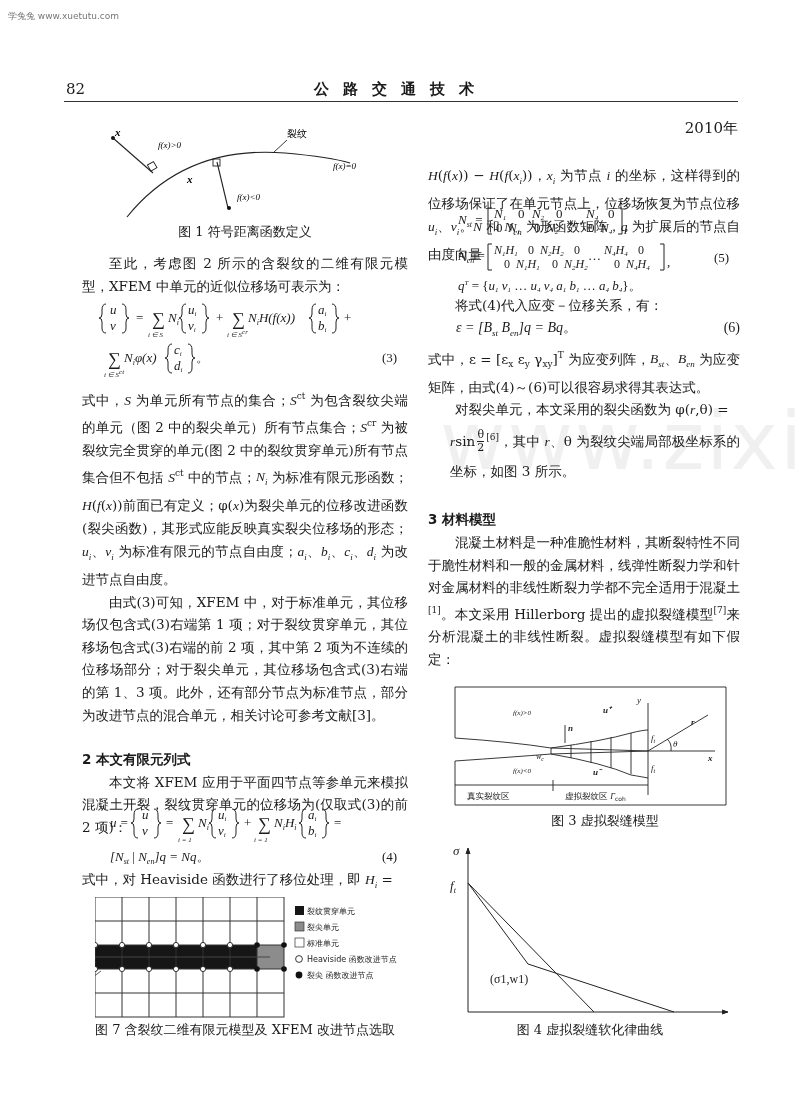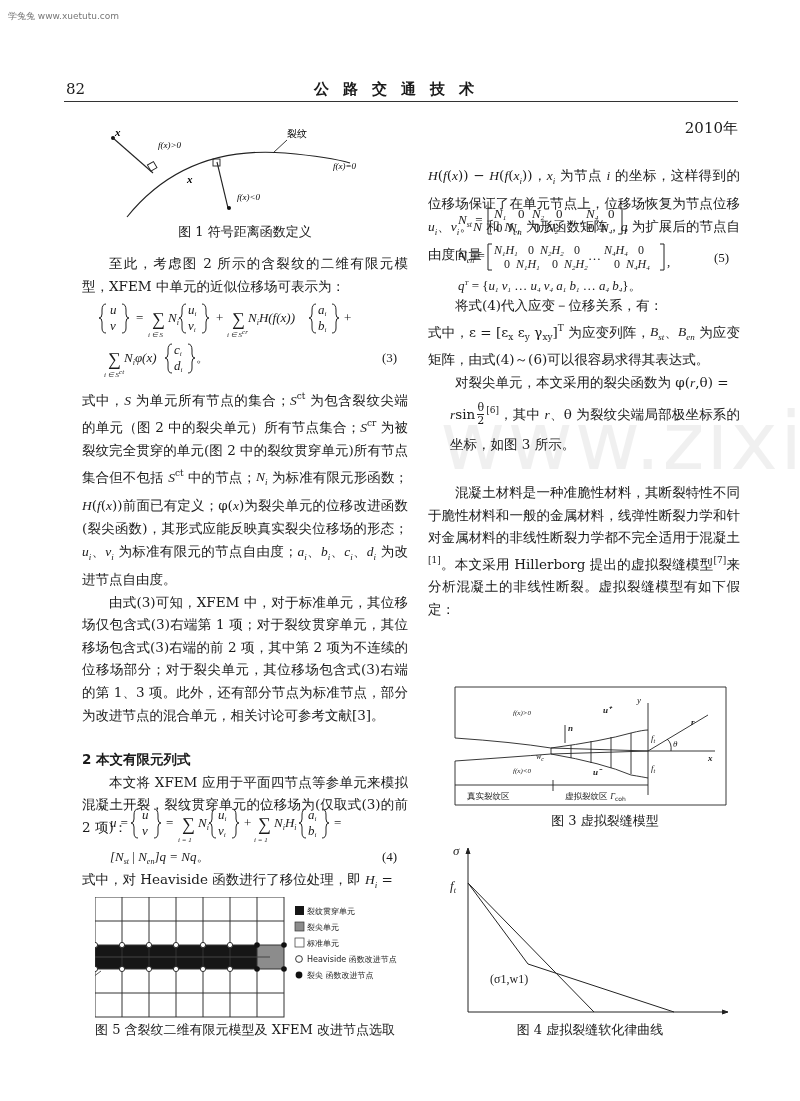--- a/index.html
+++ b/index.html
@@ -255,6 +255,7 @@
 
 <div class="abs col" style="left:428px; top:294px; width:312px;">
   <p class="indent">将式(4)代入应变－位移关系，有：</p>
+  <p class="eq" style="position:relative; padding-left:28px;">ε = [<i>B<sub>st</sub></i> <i>B<sub>en</sub></i>]<i>q</i> = <i>Bq</i><span style="font-style:normal">。</span><span class="eqnum">(6)</span></p>
   <p>式中，ε = [ε<sub>x</sub>  ε<sub>y</sub>  γ<sub>xy</sub>]<sup>T</sup> 为应变列阵，<i>B<sub>st</sub></i>、<i>B<sub>en</sub></i> 为应变矩阵，由式(4)～(6)可以很容易求得其表达式。</p>
   <p class="indent">对裂尖单元，本文采用的裂尖函数为 φ(<i>r</i>,θ) =</p>
   <p style="line-height:30px;margin-left:22px;"><i>r</i>sin<span style="display:inline-block; vertical-align:middle; text-align:center; font-size:11px; line-height:12px; margin:0 2px;"><span style="display:block; border-bottom:1px solid #222;">θ</span><span style="display:block;">2</span></span><sup>[6]</sup>，其中 <i>r</i>、θ 为裂纹尖端局部极坐标系的坐标，如图 3 所示。</p>

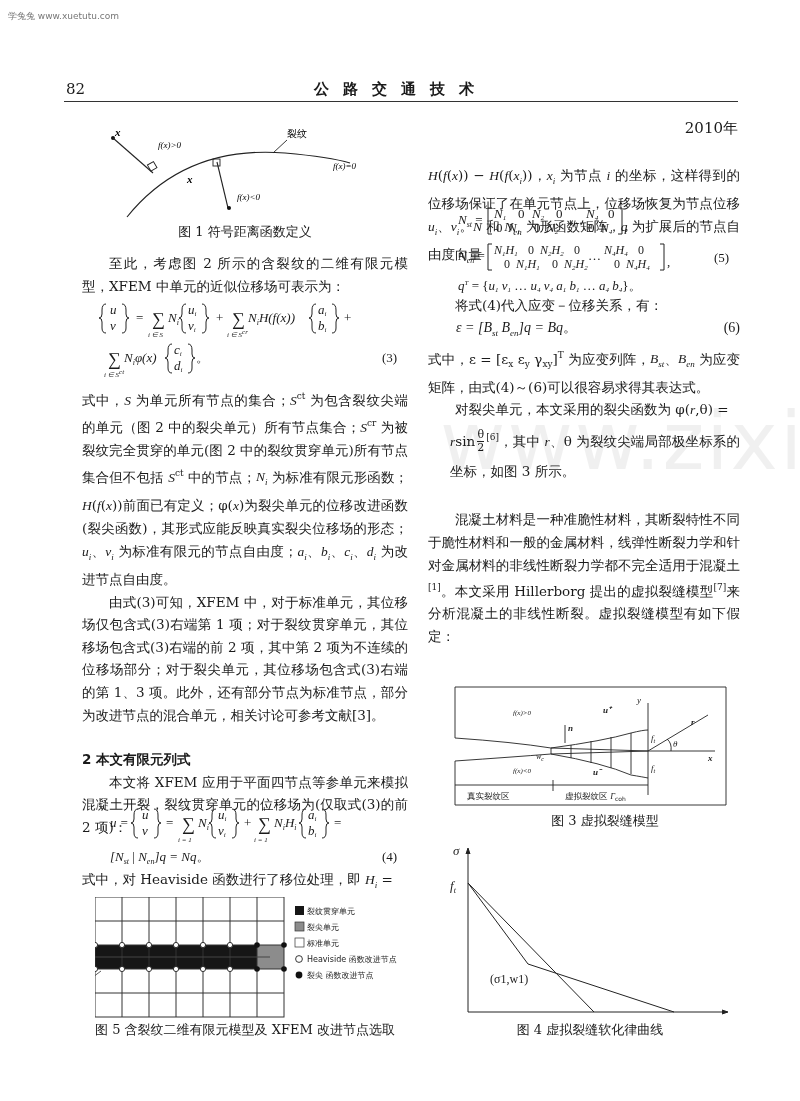--- a/index.html
+++ b/index.html
@@ -260,6 +260,7 @@
   <p class="indent">对裂尖单元，本文采用的裂尖函数为 φ(<i>r</i>,θ) =</p>
   <p style="line-height:30px;margin-left:22px;"><i>r</i>sin<span style="display:inline-block; vertical-align:middle; text-align:center; font-size:11px; line-height:12px; margin:0 2px;"><span style="display:block; border-bottom:1px solid #222;">θ</span><span style="display:block;">2</span></span><sup>[6]</sup>，其中 <i>r</i>、θ 为裂纹尖端局部极坐标系的坐标，如图 3 所示。</p>
   <p style="height:22px;"></p>
+  <p class="section-title">3   材料模型</p>
   <p class="indent">混凝土材料是一种准脆性材料，其断裂特性不同于脆性材料和一般的金属材料，线弹性断裂力学和针对金属材料的非线性断裂力学都不完全适用于混凝土<sup>[1]</sup>。本文采用 Hillerborg 提出的虚拟裂缝模型<sup>[7]</sup>来分析混凝土的非线性断裂。虚拟裂缝模型有如下假定：</p>
 </div>
 

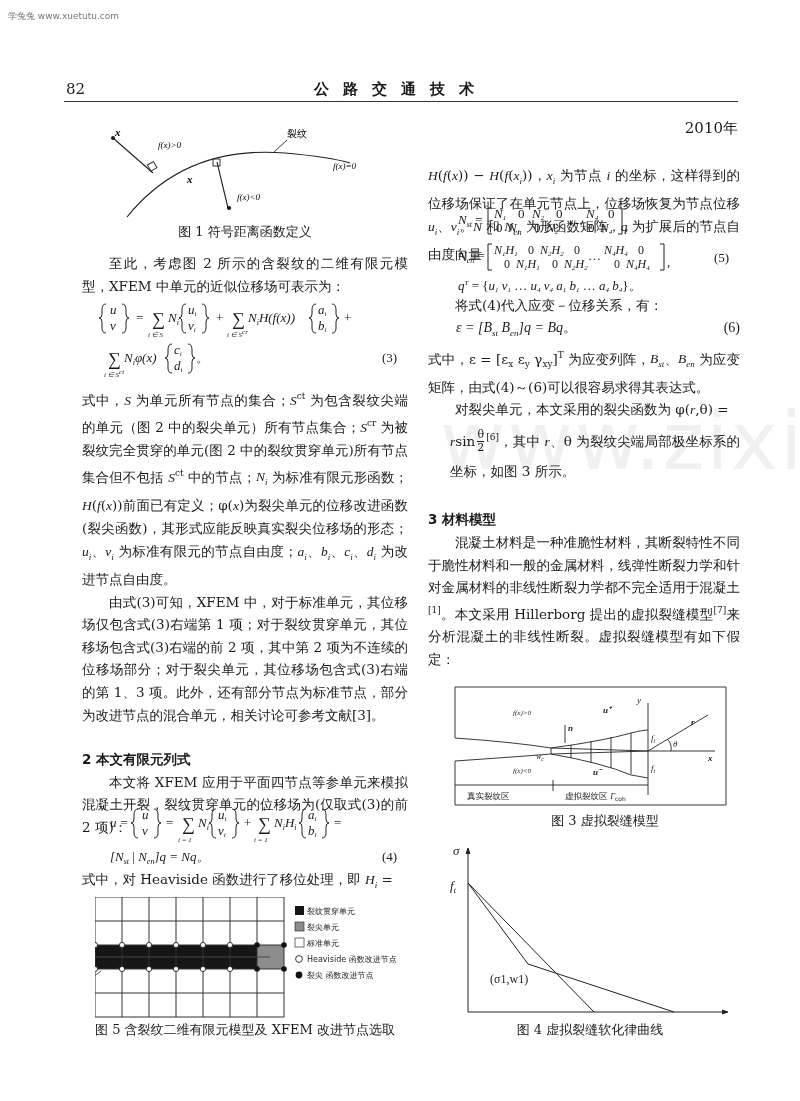--- a/index.html
+++ b/index.html
@@ -202,7 +202,7 @@
     </g>
   </svg>
 </div>
-<div class="abs caption" style="left:80px; top:1021px; width:330px;">图 5   含裂纹二维有限元模型及 XFEM 改进节点选取</div>
+<div class="abs caption" style="left:80px; top:1021px; width:330px;">图 7   含裂纹二维有限元模型及 XFEM 改进节点选取</div>
 
 <div class="abs col" style="left:428px; top:116px; width:312px;margin-top:48px;">
   <p><i>H</i>(<i>f</i>(<i>x</i>)) − <i>H</i>(<i>f</i>(<i>x<sub>i</sub></i>))，<i>x<sub>i</sub></i> 为节点 <i>i</i> 的坐标，这样得到的位移场保证了在单元节点上，位移场恢复为节点位移 <i>u<sub>i</sub></i>、<i>v<sub>i</sub></i>。<i>N</i> 和 <i>N<sub>en</sub></i> 为形函数矩阵，<i>q</i> 为扩展后的节点自由度向量</p>

